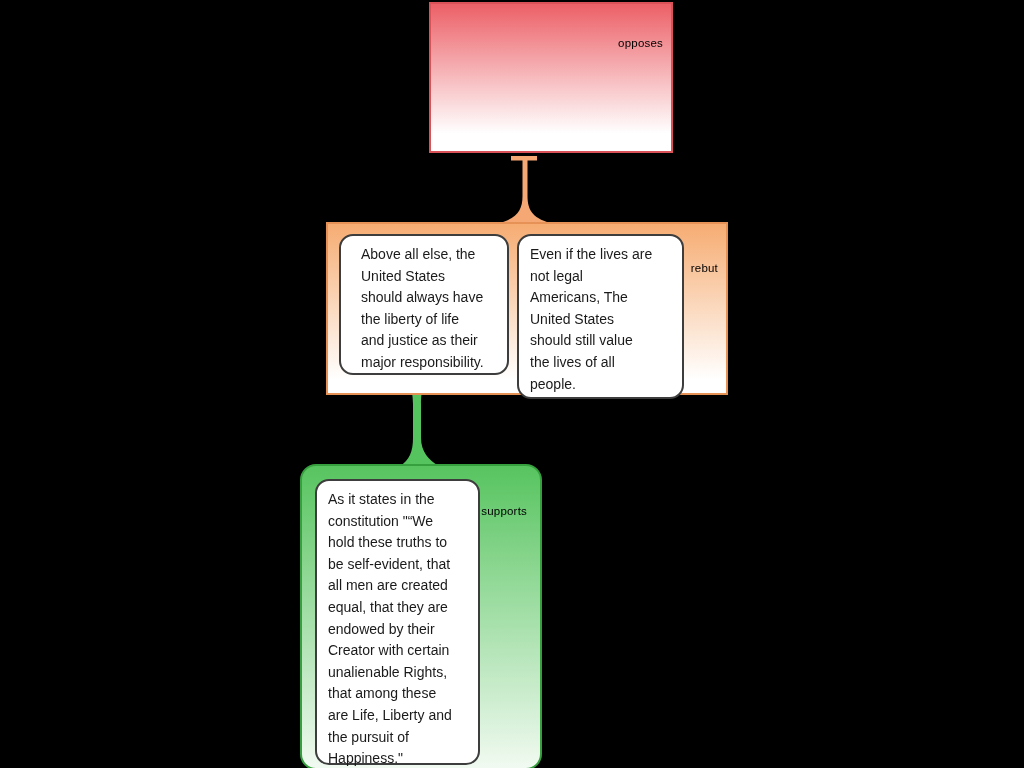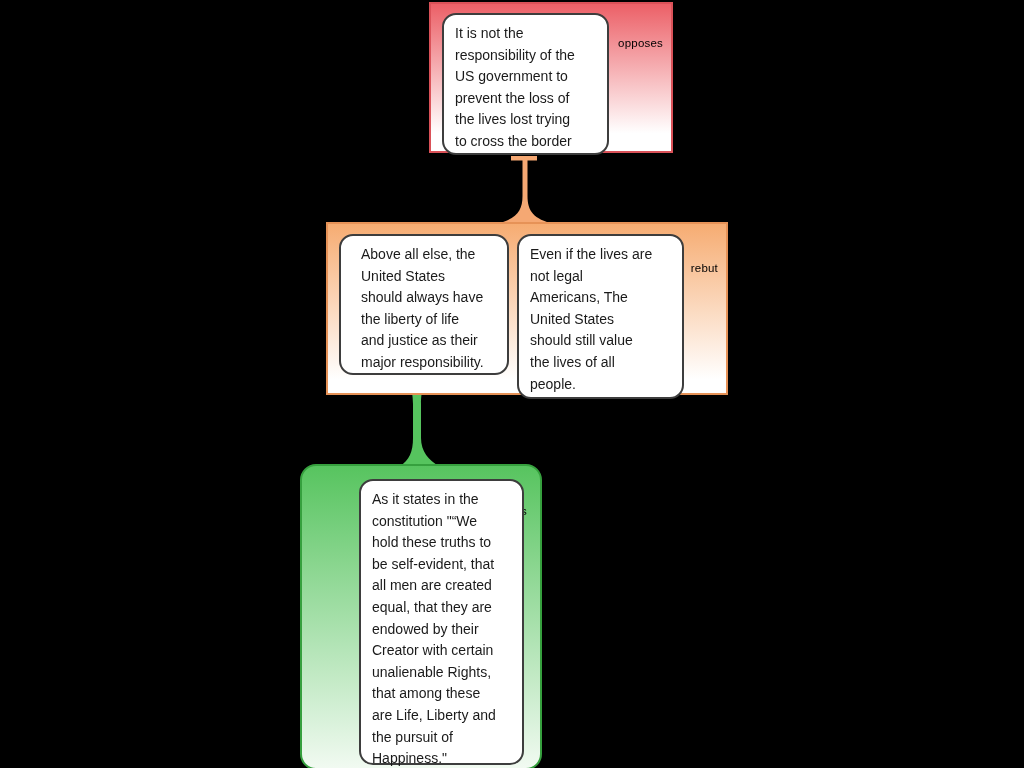--- a/index.html
+++ b/index.html
@@ -71,14 +71,6 @@
 
   <div class="node node-opposes" style="background: linear-gradient(rgb(236, 96, 103) 0%, rgb(255, 255, 255) 88%); border-color: rgb(218, 81, 88);">
     <span class="node-label">opposes</span>
-    <div class="card card-a">
-      <div class="card-text">It is not the
-responsibility of the
-US government to
-prevent the loss of
-the lives lost trying
-to cross the border</div>
-    </div>
   </div>
 
   <div class="node node-rebut" style="background: linear-gradient(rgb(246, 172, 114) 0%, rgb(255, 255, 255) 92%); border-color: rgb(230, 146, 87);">

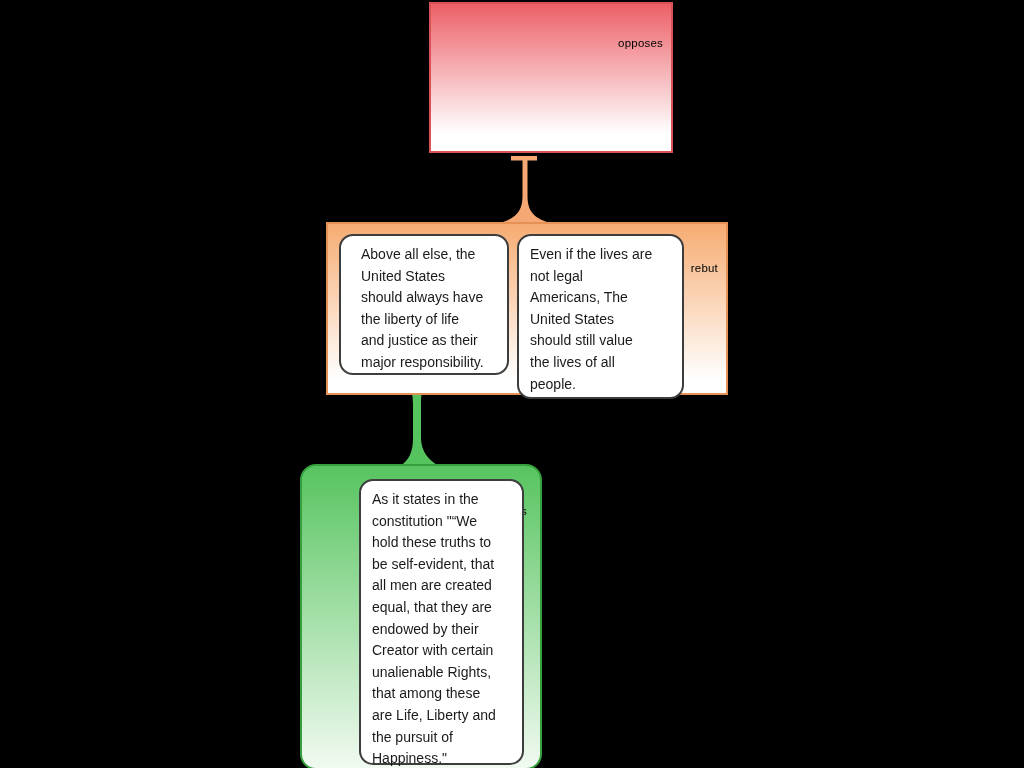--- a/index.html
+++ b/index.html
@@ -56,7 +56,7 @@
 
   .node-supports { left: 300px; top: 464px; width: 242px; height: 306px; border-radius: 16px; }
   .node-supports .node-label { top: 14px; right: 13px; }
-  .card-c { left: 13px; top: 13px; width: 165px; height: 286px; margin-left: 44px; }
+  .card-c { left: 13px; top: 13px; width: 165px; height: 286px; }
 </style>
 </head>
 <body>

